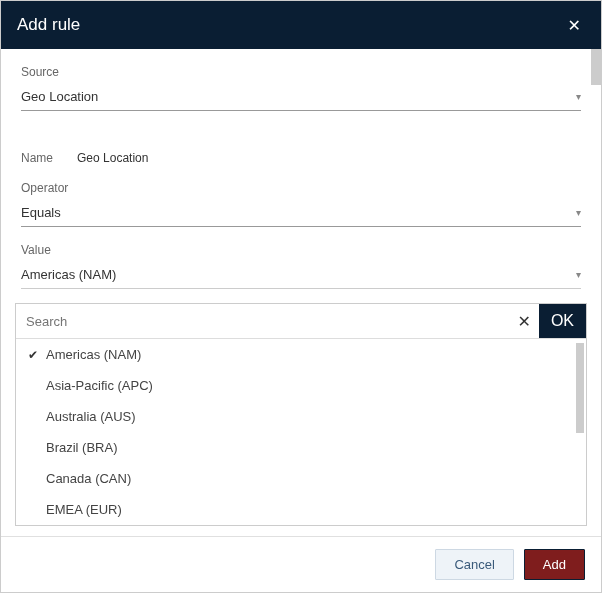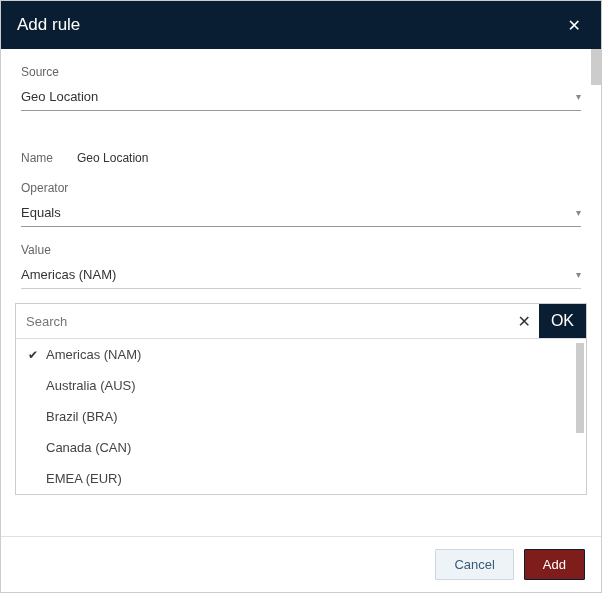--- a/index.html
+++ b/index.html
@@ -99,6 +99,10 @@
             </div>
             <div class="option-item">
               <span class="check"></span>
+              <span>Asia-Pacific (APC)</span>
+            </div>
+            <div class="option-item">
+              <span class="check"></span>
               <span>Australia (AUS)</span>
             </div>
             <div class="option-item">

